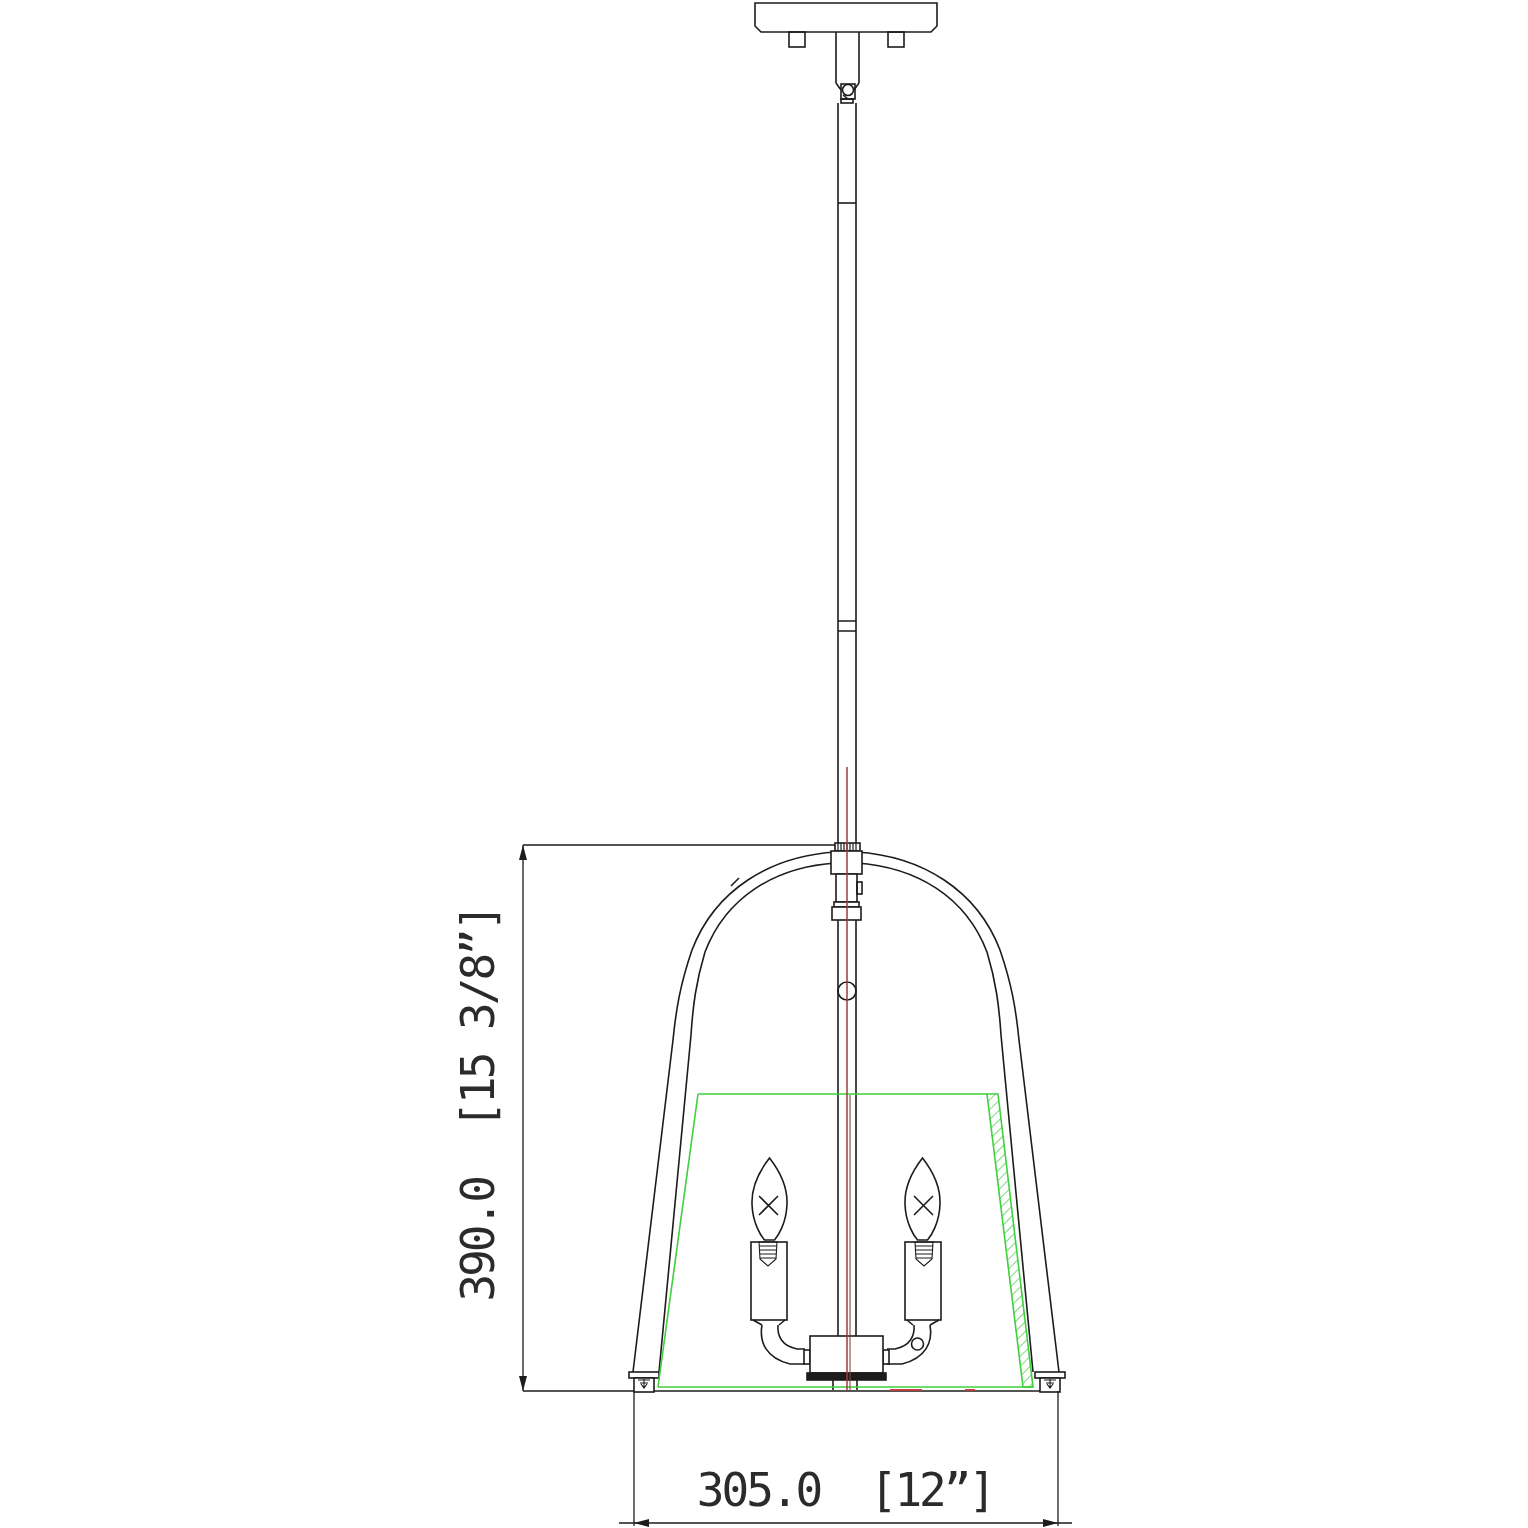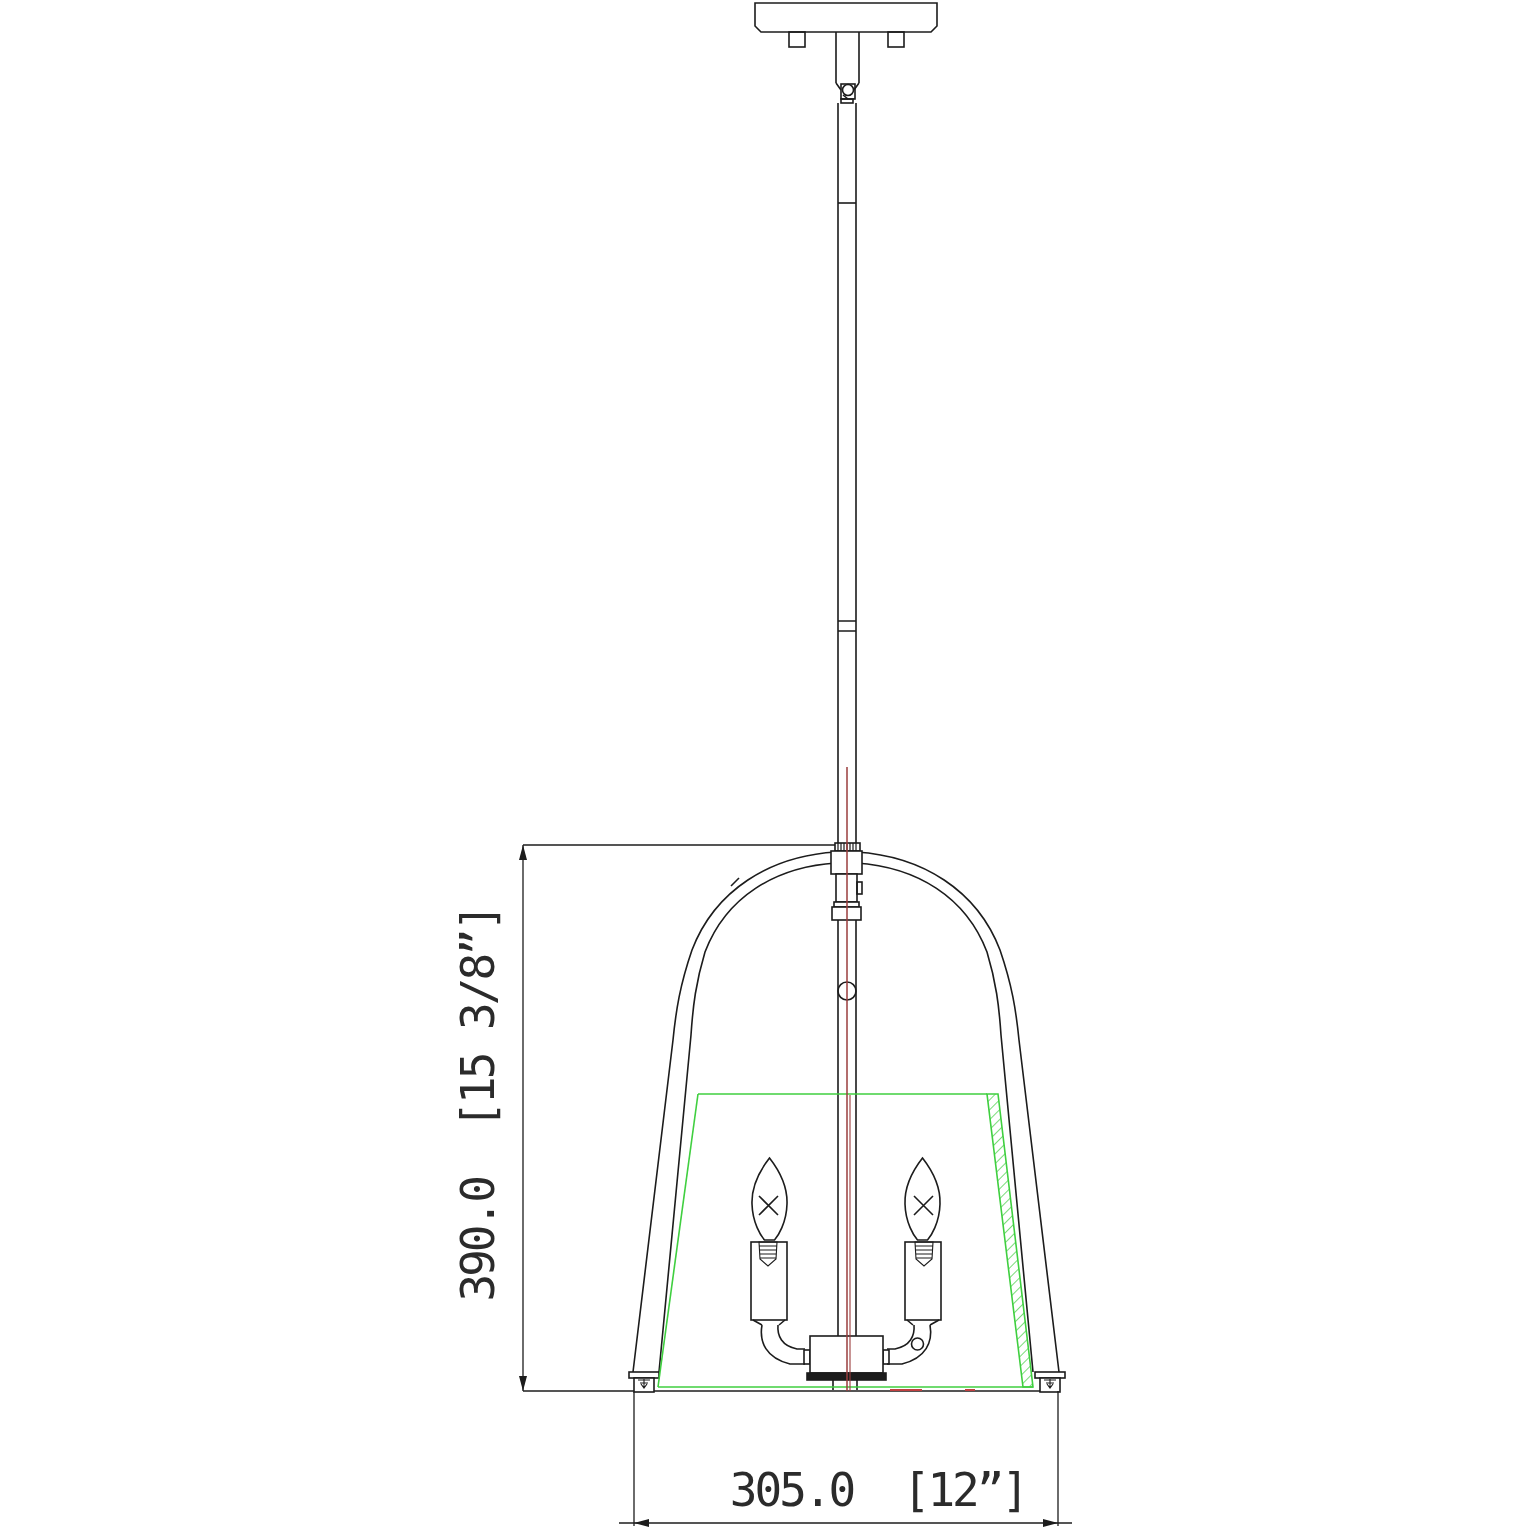--- a/index.html
+++ b/index.html
@@ -9,7 +9,7 @@
   .dim-text{position:absolute;color:#2b2b2b;font-size:46px;line-height:52px;
             letter-spacing:-3px;white-space:pre;text-align:center;
             font-family:"DejaVu Sans Mono", monospace;}
-  #dim-width-text{left:666px;top:1464px;width:424px;height:52px;}
+  #dim-width-text{left:633px;top:1464px;width:424px;height:52px;}
   #dim-height-text{left:452px;top:1377px;width:546px;height:52px;
                    transform:rotate(-90deg);transform-origin:0 0;}
 </style>

